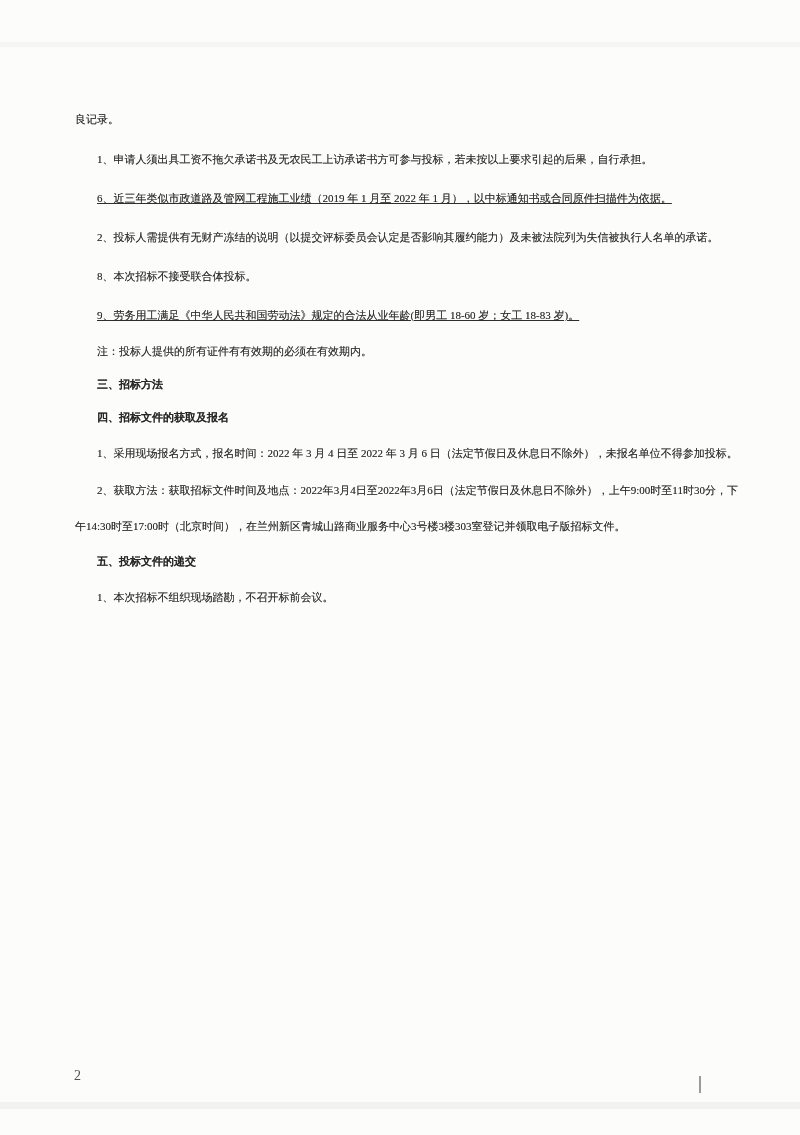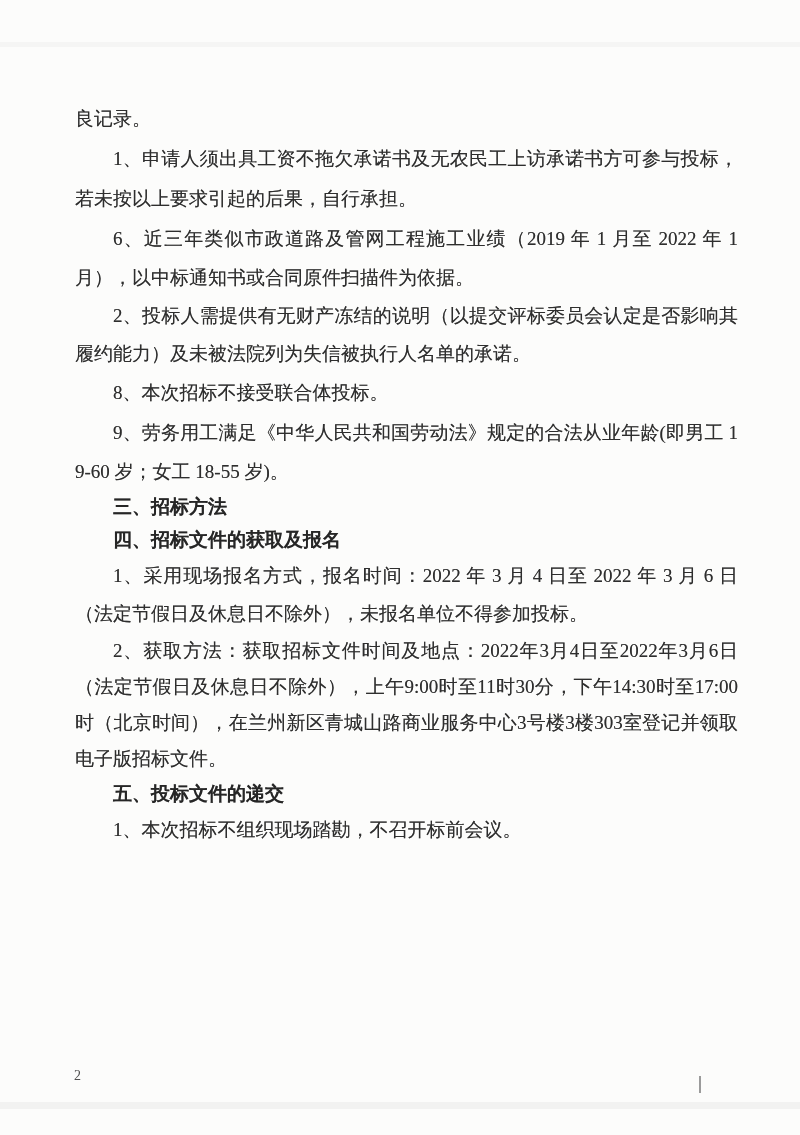--- a/index.html
+++ b/index.html
@@ -44,7 +44,7 @@
   }
   .content p {
     margin: 0;
-    font-size: 19px;
+    font-size: 11px;
     text-align: justify;
     text-justify: inter-ideograph;
     word-break: break-all;

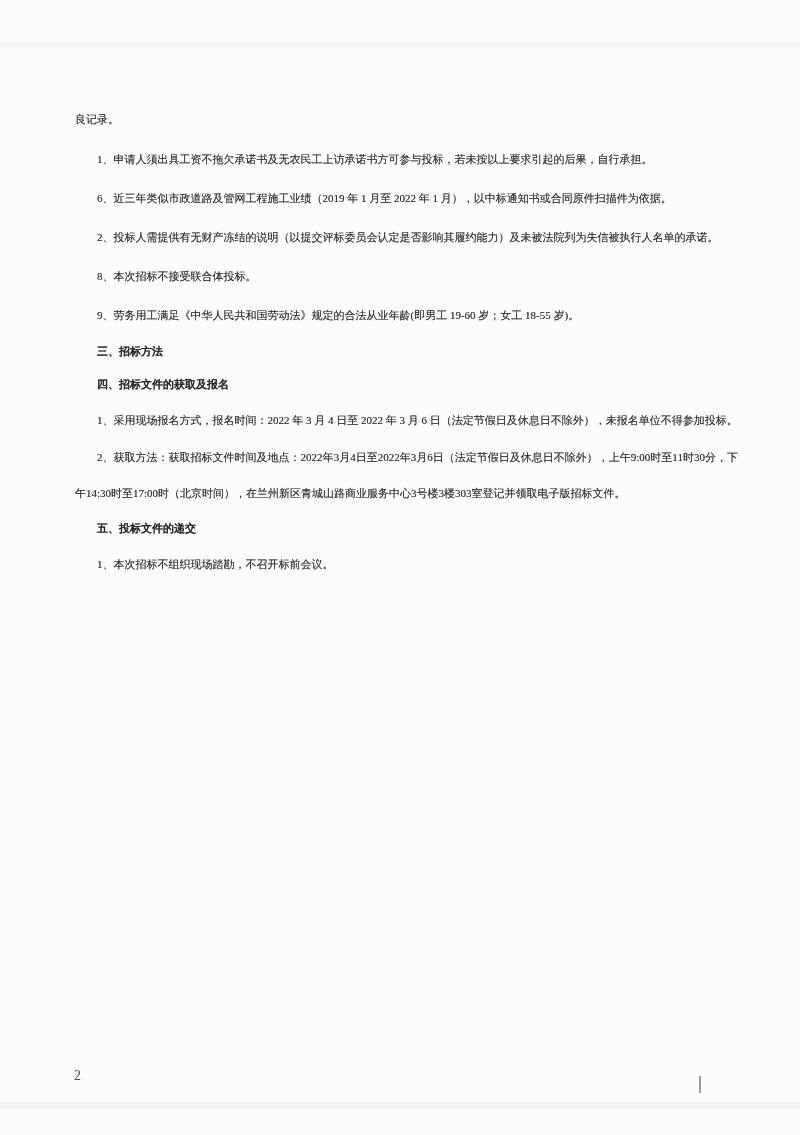--- a/index.html
+++ b/index.html
@@ -59,7 +59,7 @@
     text-align: left;
   }
   .lh40 { line-height: 40px; }
-  .lh39 { line-height: 39px; }
+  .lh39 { line-height: 39px; text-decoration: underline; }
   .lh38 { line-height: 38px; }
   .lh36 { line-height: 36px; }
   .lh34 { line-height: 34px; }

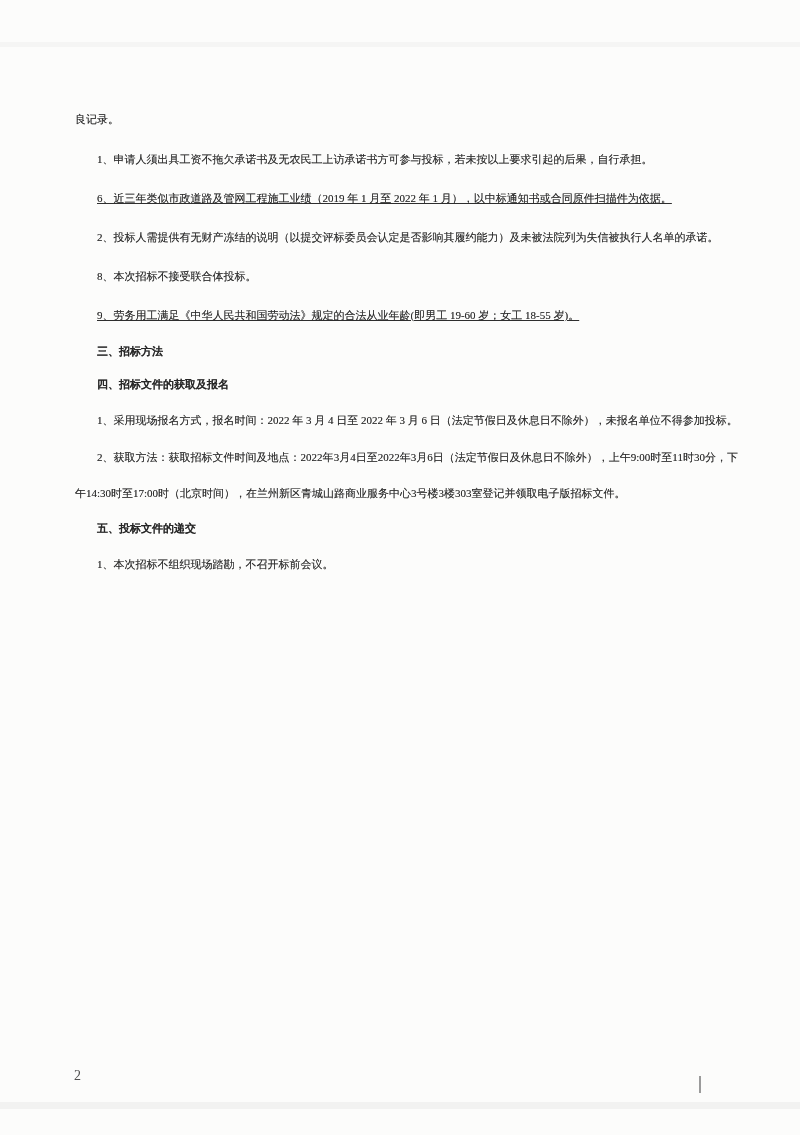--- a/index.html
+++ b/index.html
@@ -88,7 +88,7 @@
     <p class="lh39">6、近三年类似市政道路及管网工程施工业绩（2019 年 1 月至 2022 年 1 月），以中标通知书或合同原件扫描件为依据。</p>
     <p class="lh38">2、投标人需提供有无财产冻结的说明（以提交评标委员会认定是否影响其履约能力）及未被法院列为失信被执行人名单的承诺。</p>
     <p class="lh40">8、本次招标不接受联合体投标。</p>
-    <p class="lh39">9、劳务用工满足《中华人民共和国劳动法》规定的合法从业年龄(即男工 19-60 岁；女工 18-55 岁)。</p>
+    <p class="lh39">9、劳务用工满足《中华人民共和国劳动法》规定的合法从业年龄(即男工 18-60 岁；女工 18-83 岁)。</p>
     <p class="lh32 heading">三、招标方法</p>
     <p class="lh34 heading">四、招标文件的获取及报名</p>
     <p class="lh38">1、采用现场报名方式，报名时间：2022 年 3 月 4 日至 2022 年 3 月 6 日（法定节假日及休息日不除外），未报名单位不得参加投标。</p>

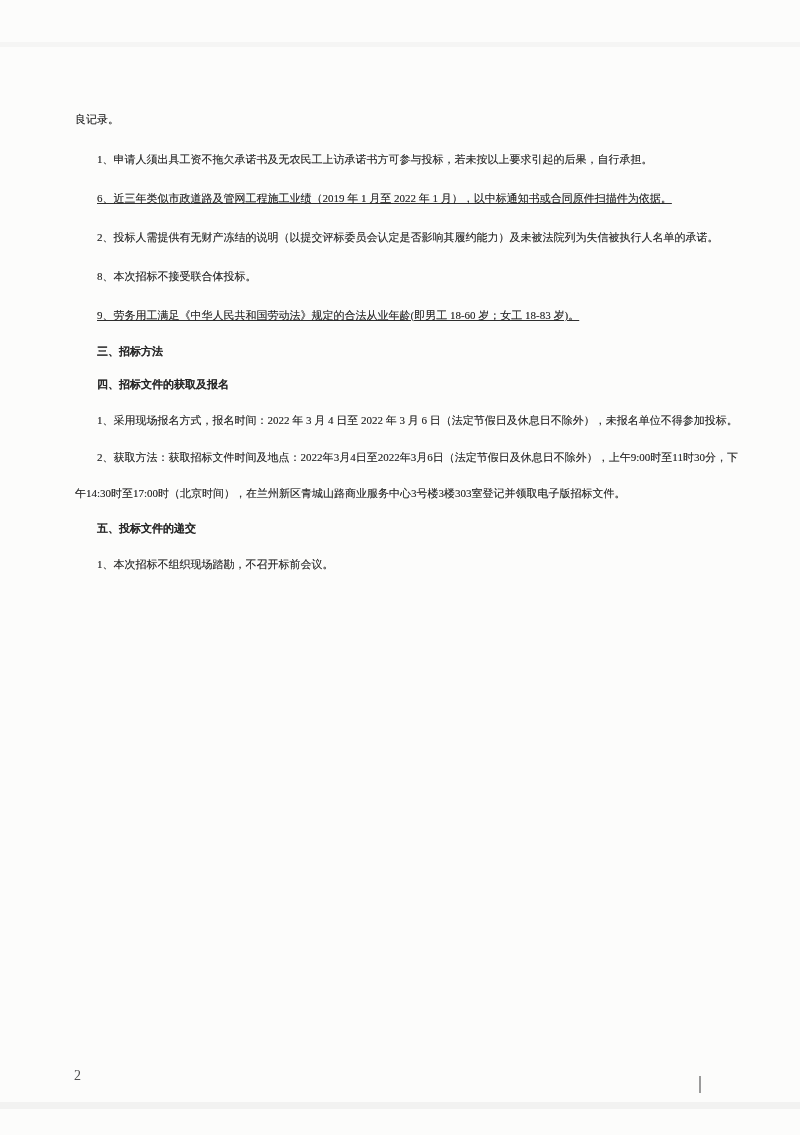--- a/index.html
+++ b/index.html
@@ -89,6 +89,7 @@
     <p class="lh38">2、投标人需提供有无财产冻结的说明（以提交评标委员会认定是否影响其履约能力）及未被法院列为失信被执行人名单的承诺。</p>
     <p class="lh40">8、本次招标不接受联合体投标。</p>
     <p class="lh39">9、劳务用工满足《中华人民共和国劳动法》规定的合法从业年龄(即男工 18-60 岁；女工 18-83 岁)。</p>
+    <p class="lh33">注：投标人提供的所有证件有有效期的必须在有效期内。</p>
     <p class="lh32 heading">三、招标方法</p>
     <p class="lh34 heading">四、招标文件的获取及报名</p>
     <p class="lh38">1、采用现场报名方式，报名时间：2022 年 3 月 4 日至 2022 年 3 月 6 日（法定节假日及休息日不除外），未报名单位不得参加投标。</p>

